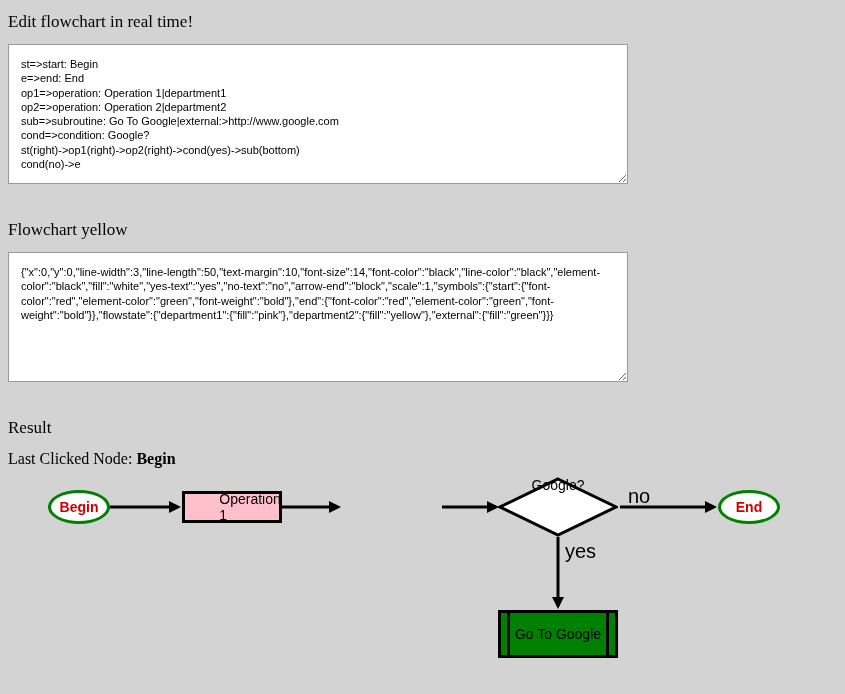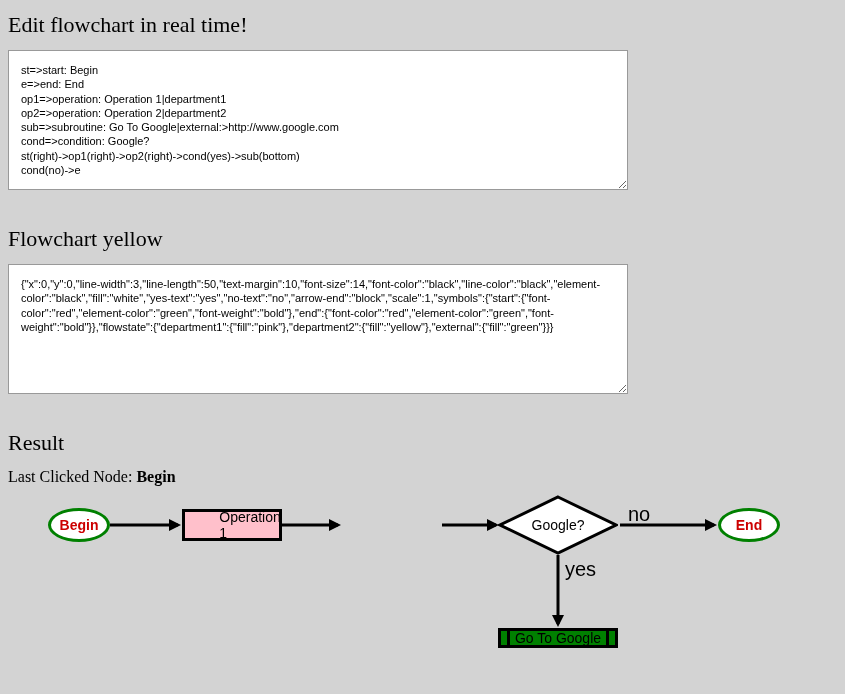--- a/index.html
+++ b/index.html
@@ -14,7 +14,7 @@
       width: 845px;
     }
     .section-label {
-      font-size: 22px;
+      font-size: 17px;
       margin-bottom: 12px;
       margin-top: 4px;
     }

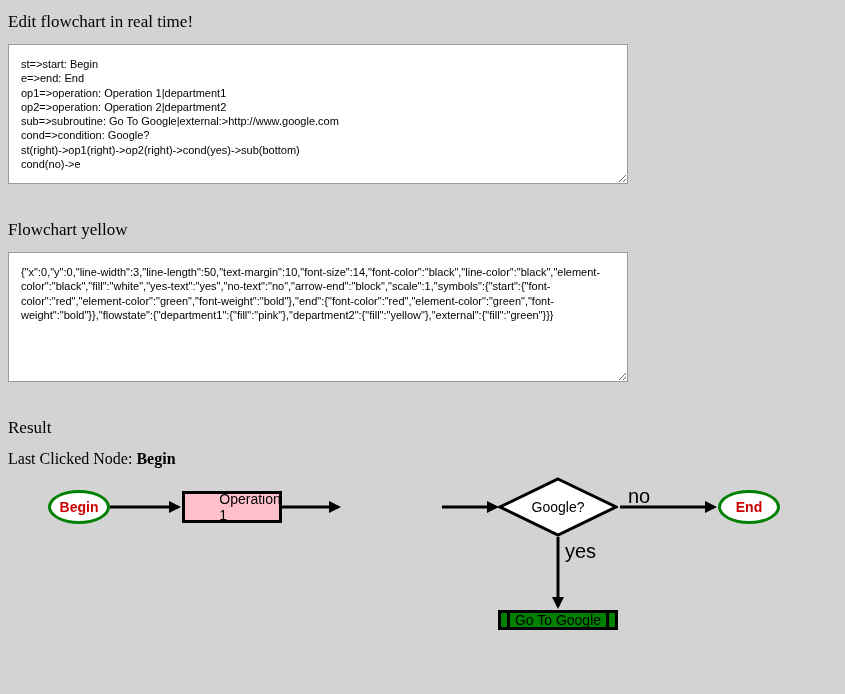--- a/index.html
+++ b/index.html
@@ -110,7 +110,6 @@
       width: 100%;
       height: 100%;
       display: flex;
-      align-items: center;
       justify-content: center;
       font-family: Arial, sans-serif;
       font-size: 14px;

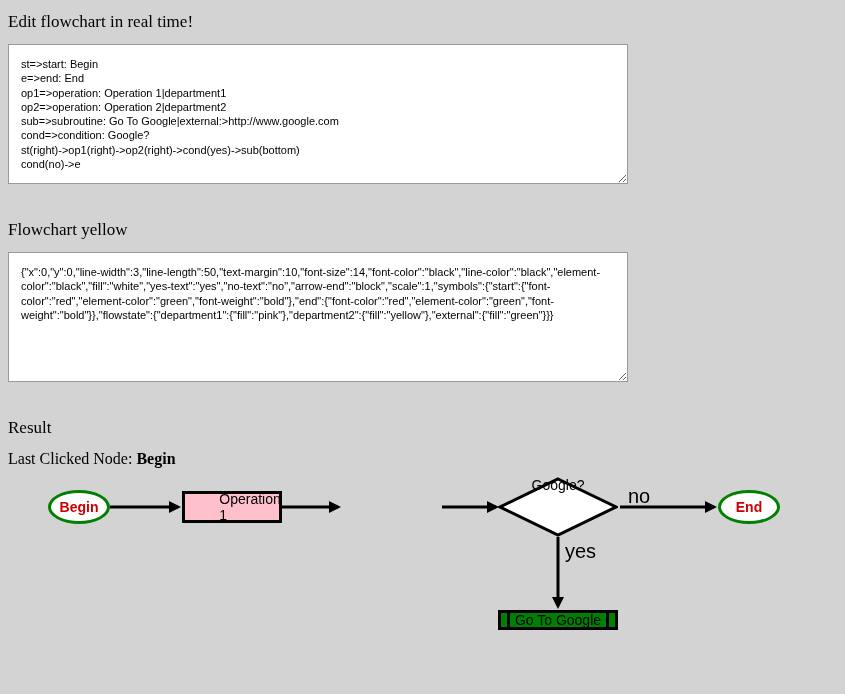--- a/index.html
+++ b/index.html
@@ -191,7 +191,7 @@
     <span>End</span>
   </div>
 
-  <div class="node sub-outer" style="left:460px; top:120px; width:120px; height:20px; background:#008000;">
+  <div class="node sub-outer" style="left:460px; top:120px; width:120px; height:48px; background:#008000;">
     <div class="sub-inner">
       <span>Go To Google</span>
     </div>

